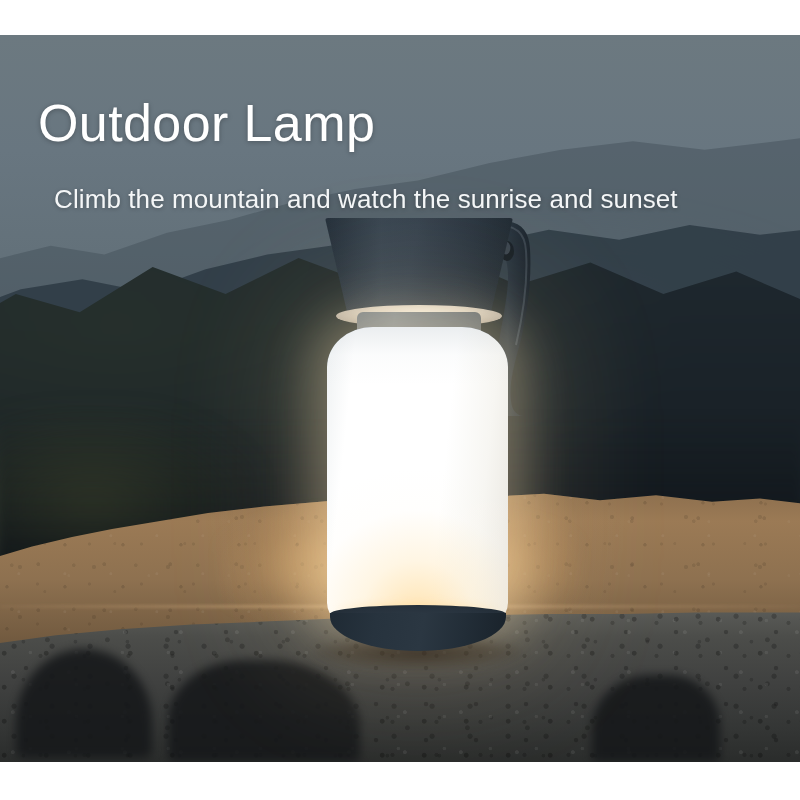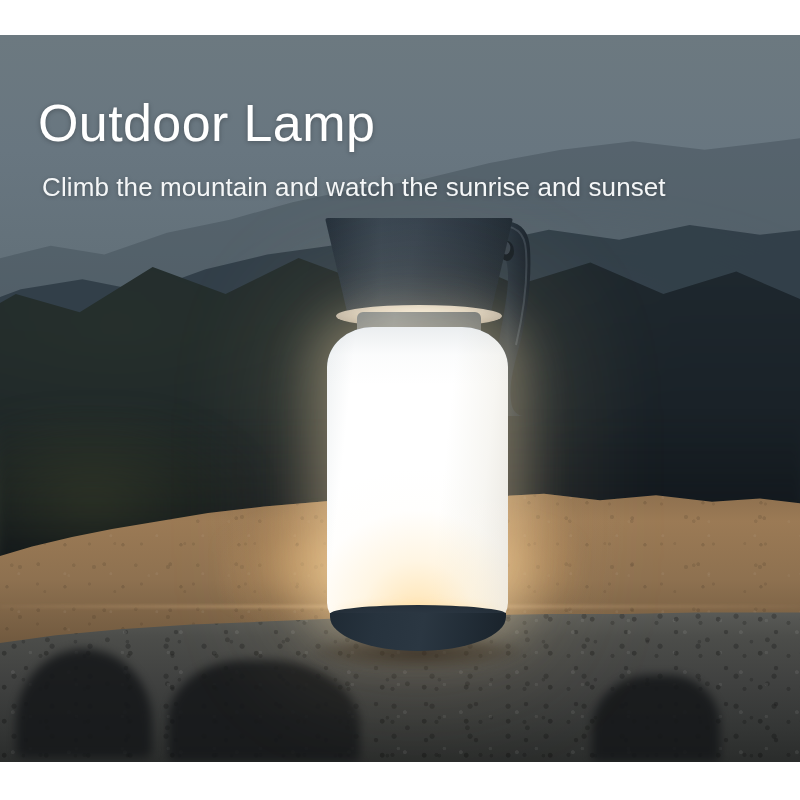--- a/index.html
+++ b/index.html
@@ -339,7 +339,7 @@
   .subtitle{
     position:absolute;
     left:38px;top:133px;
-    margin:4px;
+    margin:16px;
     font-size:26px;
     font-weight:400;
     letter-spacing:.1px;

